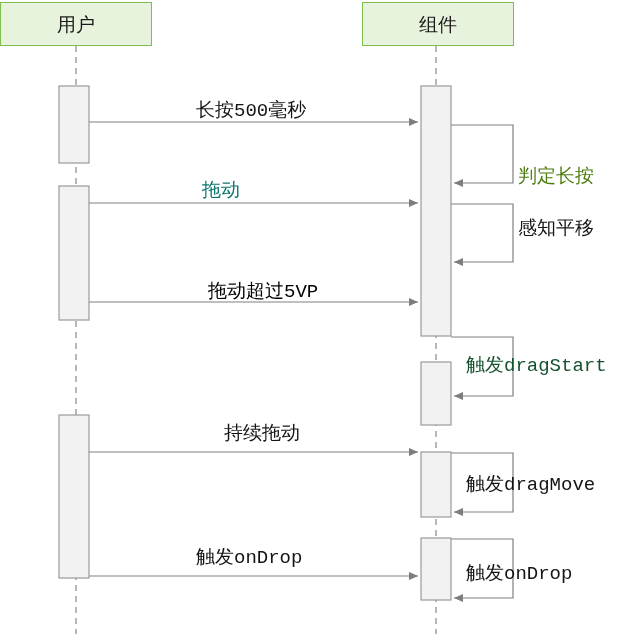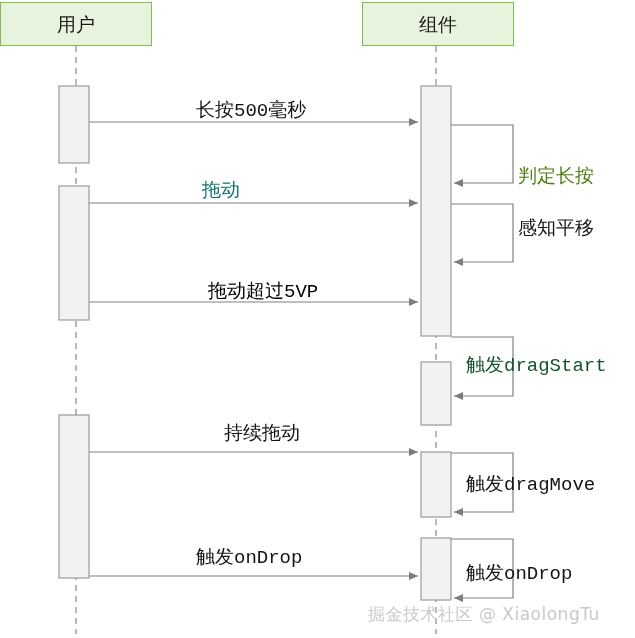--- a/index.html
+++ b/index.html
@@ -116,7 +116,6 @@
       <div class="msg-label" style="left: 466px; top: 565px; color: rgb(20, 20, 20);">触发onDrop</div>
     </div>
 
-  <div class="watermark" id="watermark-text" style="left: 368px; top: 606px; color: rgb(201, 201, 201);">掘金技术社区 @ XiaolongTu</div>
 
 </div>
 

